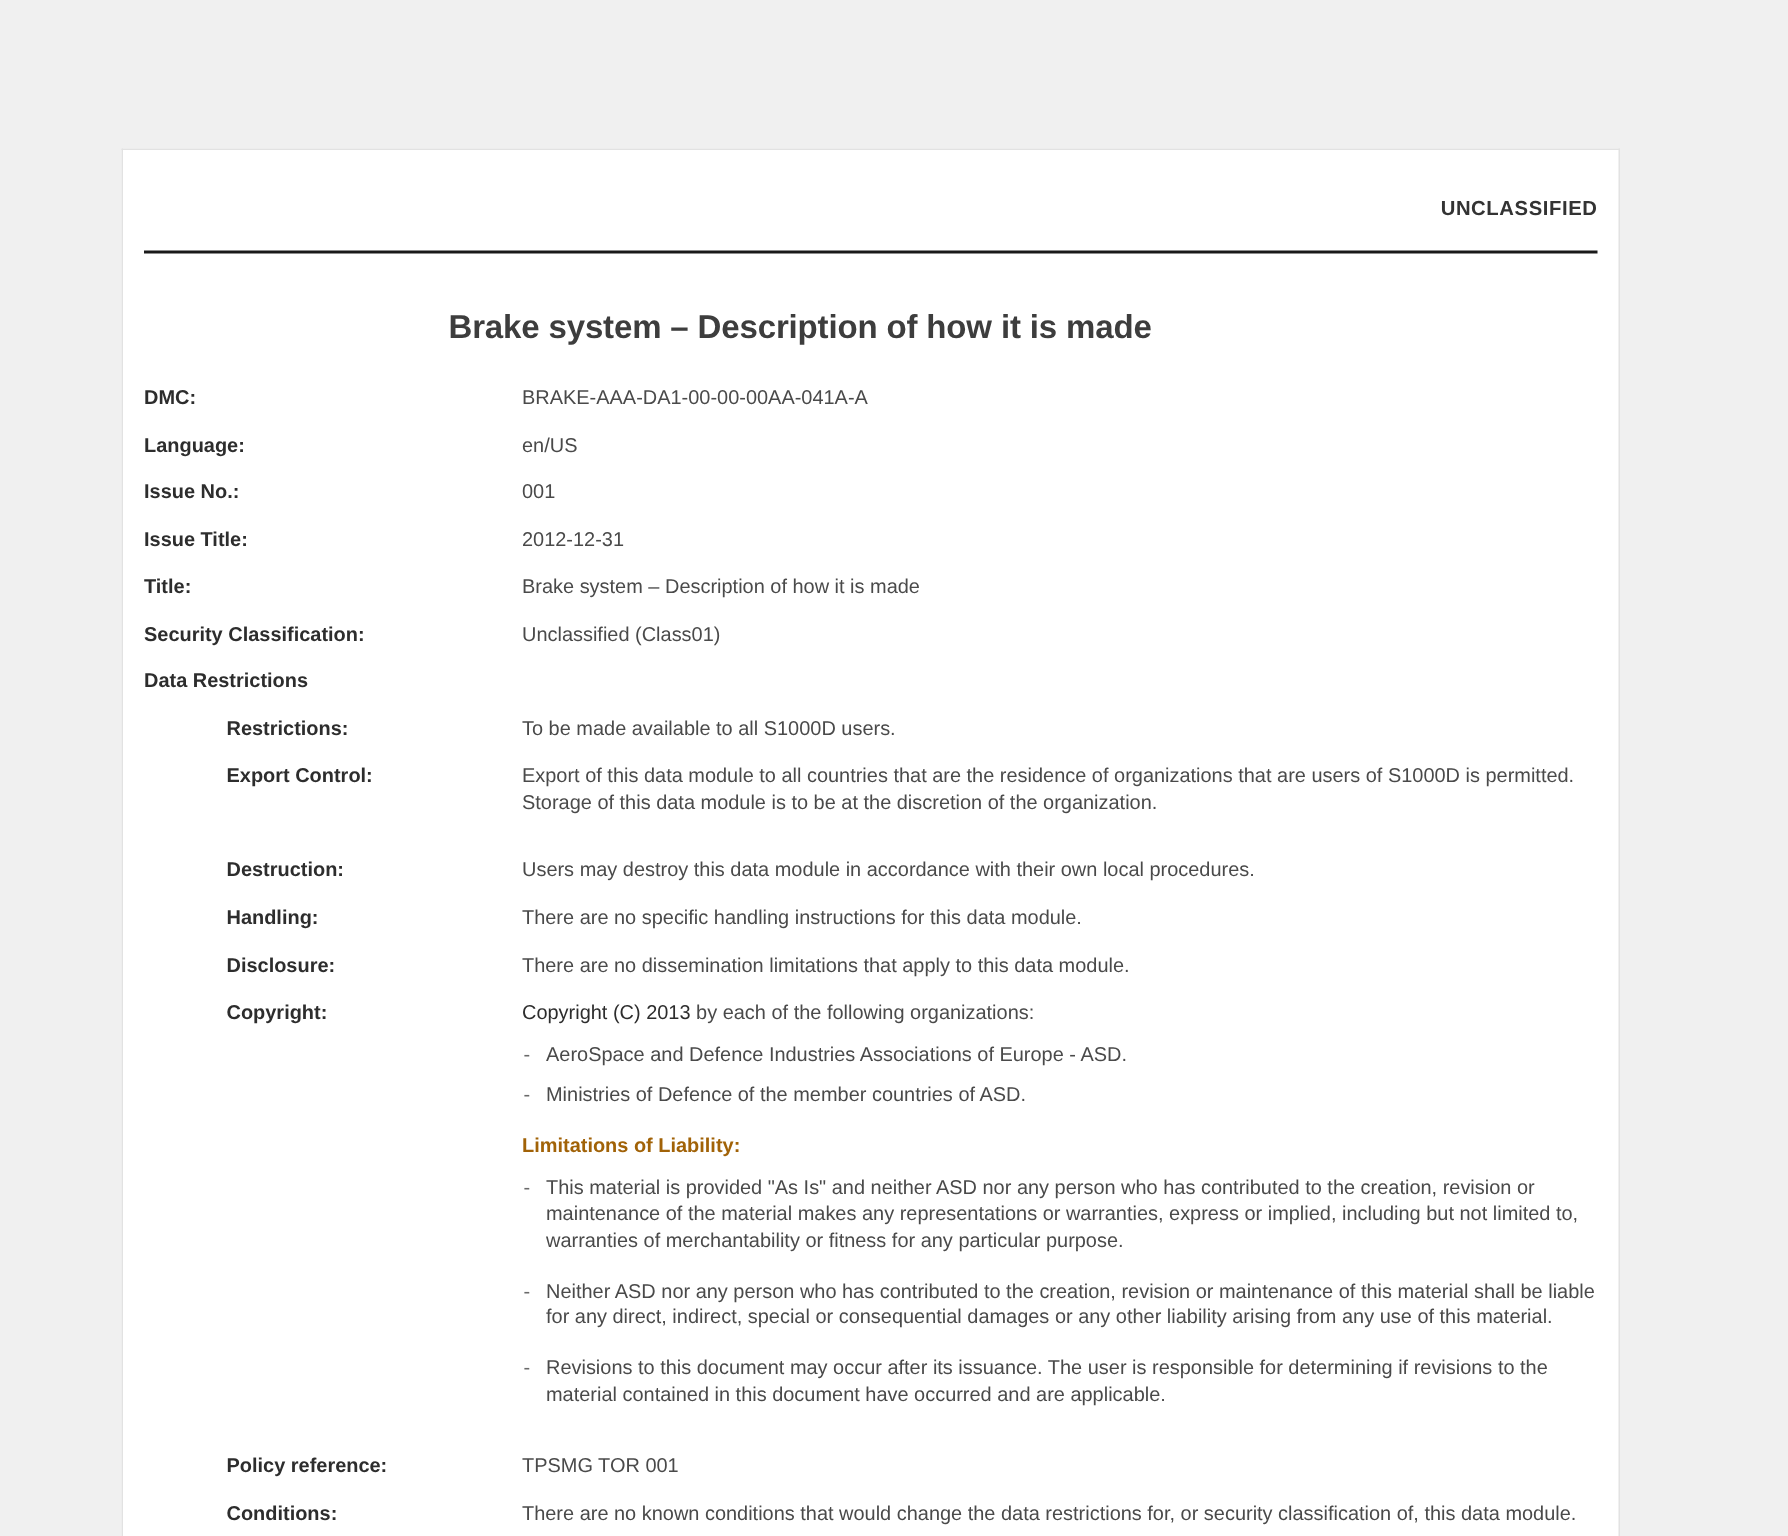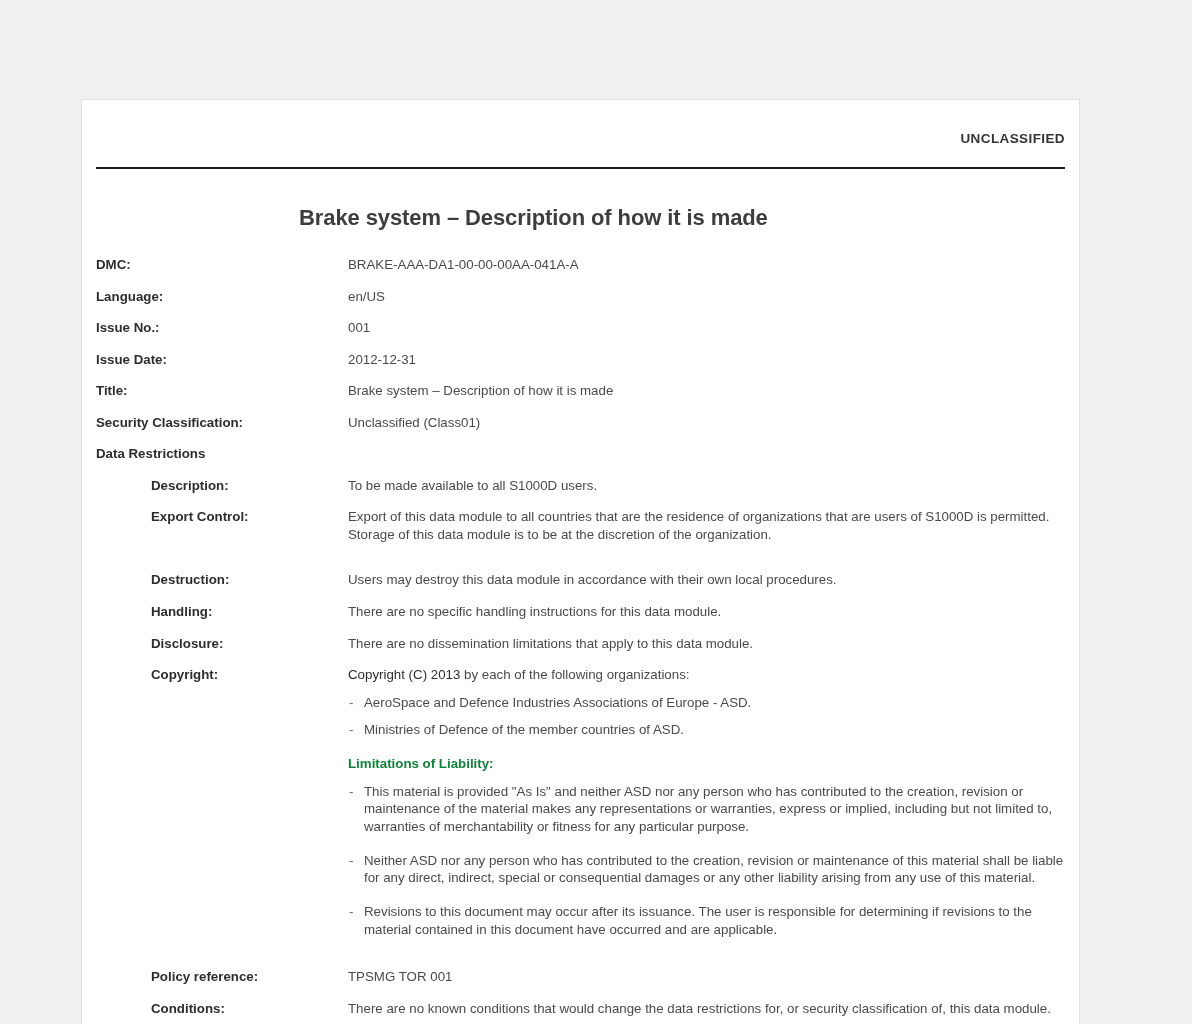--- a/index.html
+++ b/index.html
@@ -158,7 +158,7 @@
           <td class="value">001</td>
         </tr>
         <tr>
-          <td class="label">Issue Date:</td>
+          <td class="label">Issue Title:</td>
           <td class="value">2012-12-31</td>
         </tr>
         <tr>

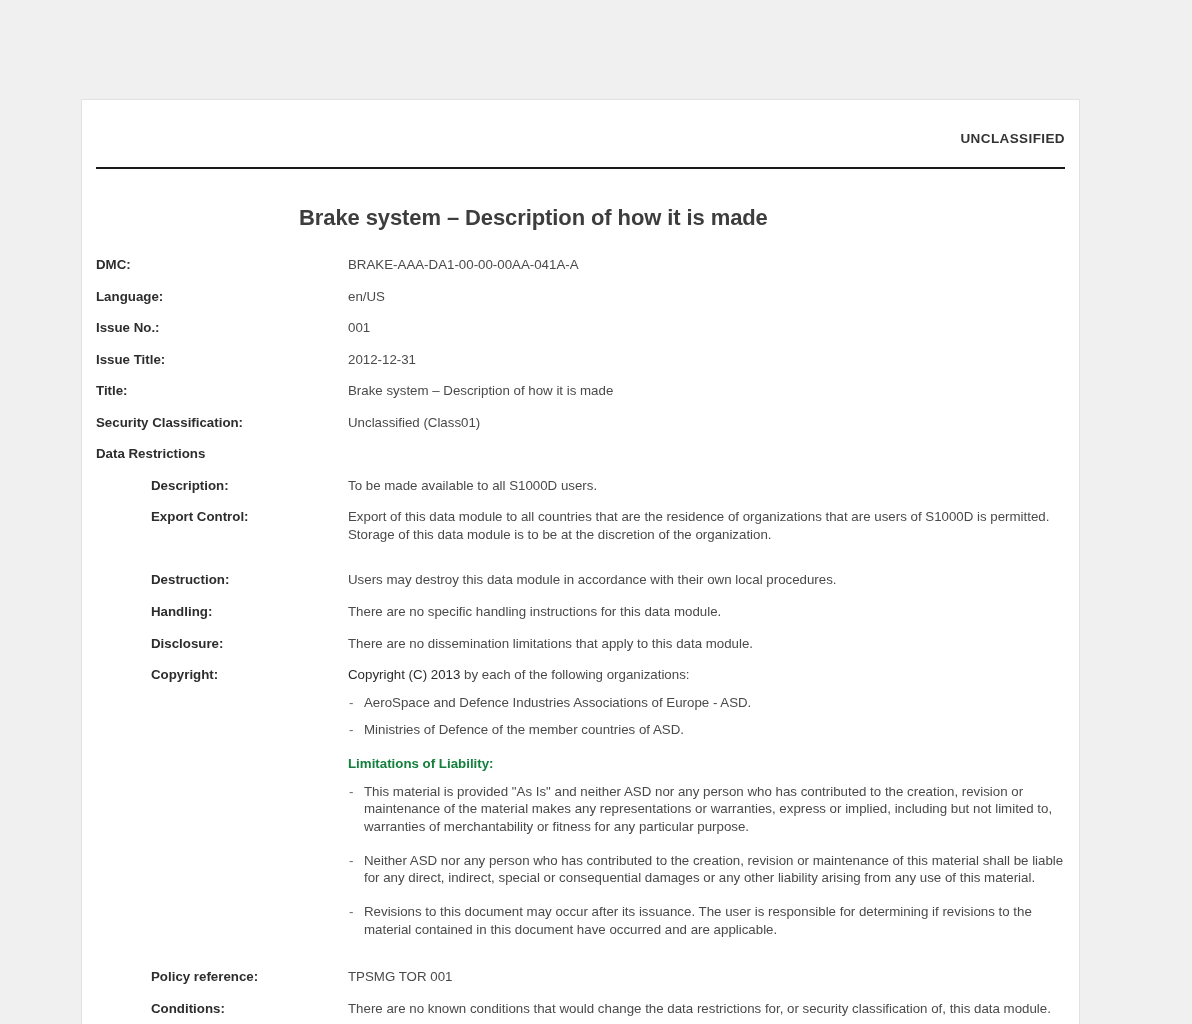--- a/index.html
+++ b/index.html
@@ -176,7 +176,7 @@
         </tr>
 
         <tr>
-          <td class="label indent">Description:</td>
+          <td class="label indent">Restrictions:</td>
           <td class="value">To be made available to all S1000D users.</td>
         </tr>
         <tr class="gap">

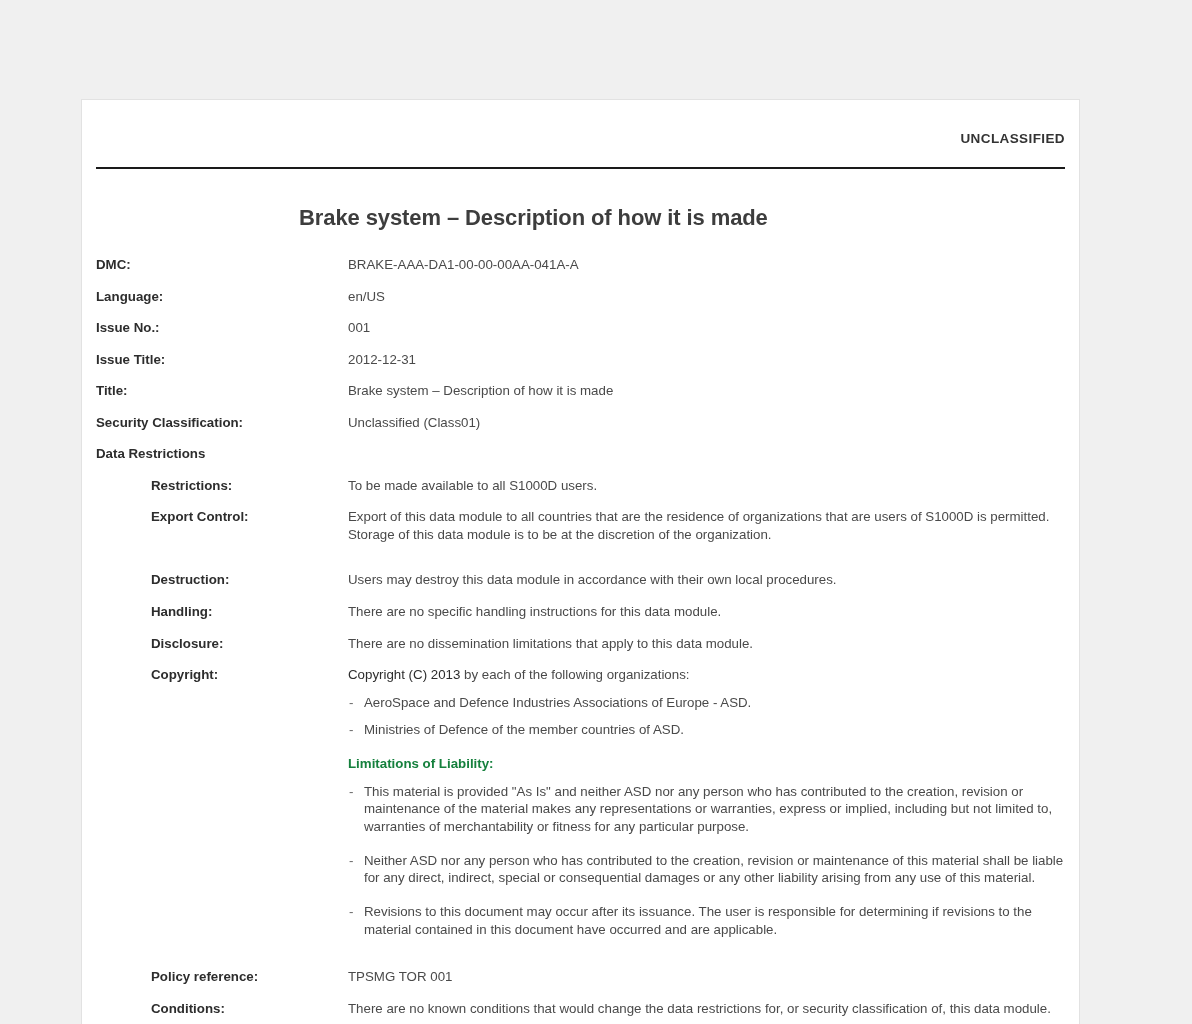--- a/index.html
+++ b/index.html
@@ -122,7 +122,7 @@
 
   .sub-head {
     font-weight: bold;
-    color: #15803d;
+    color: #a16207;
     margin-top: 16px;
   }
 

